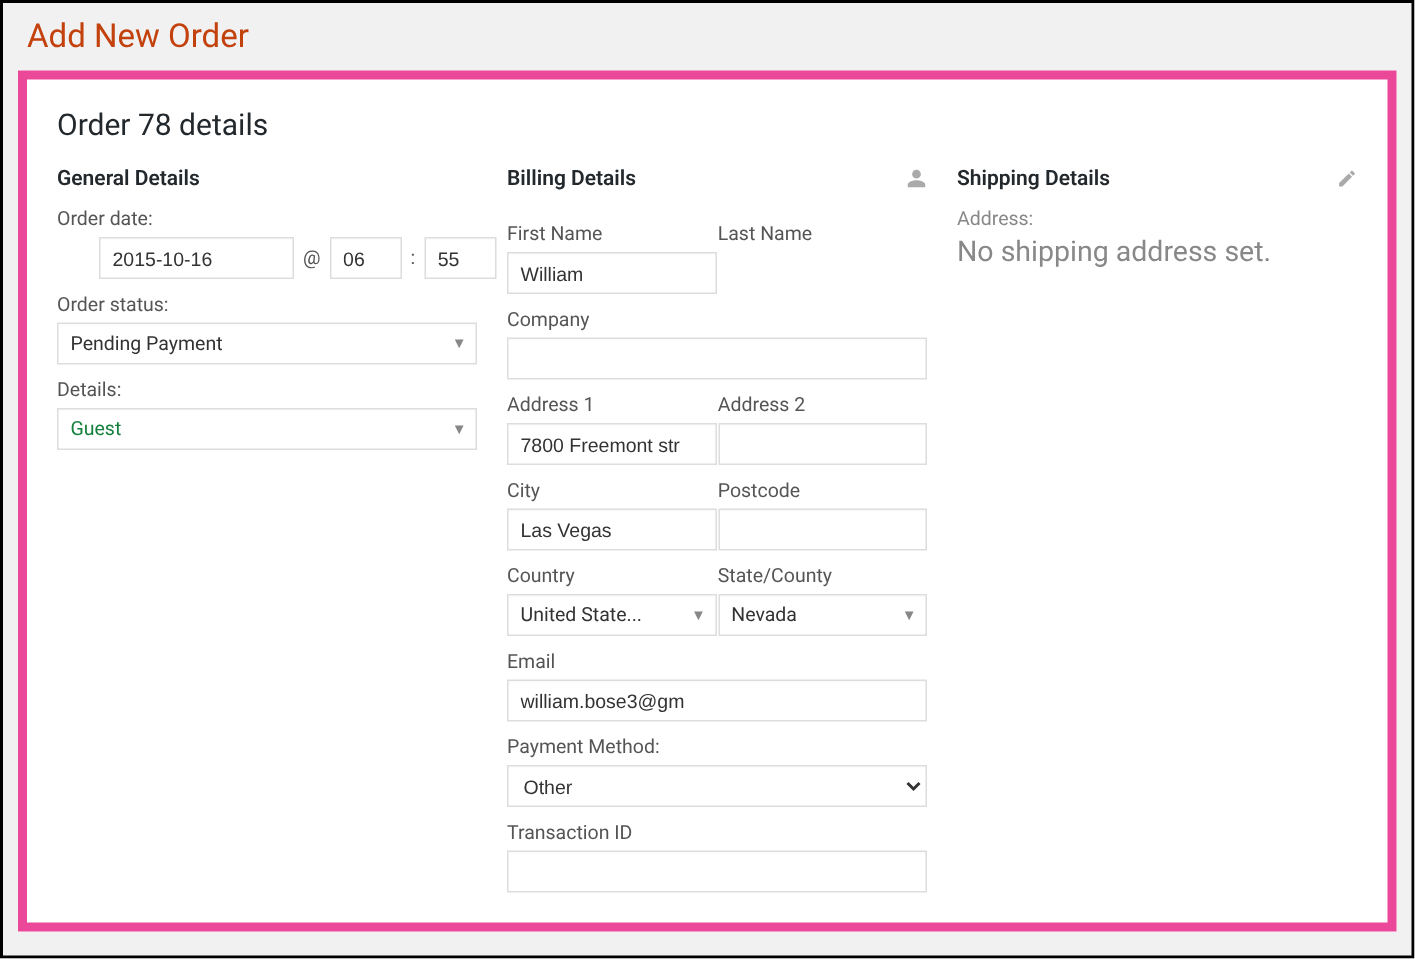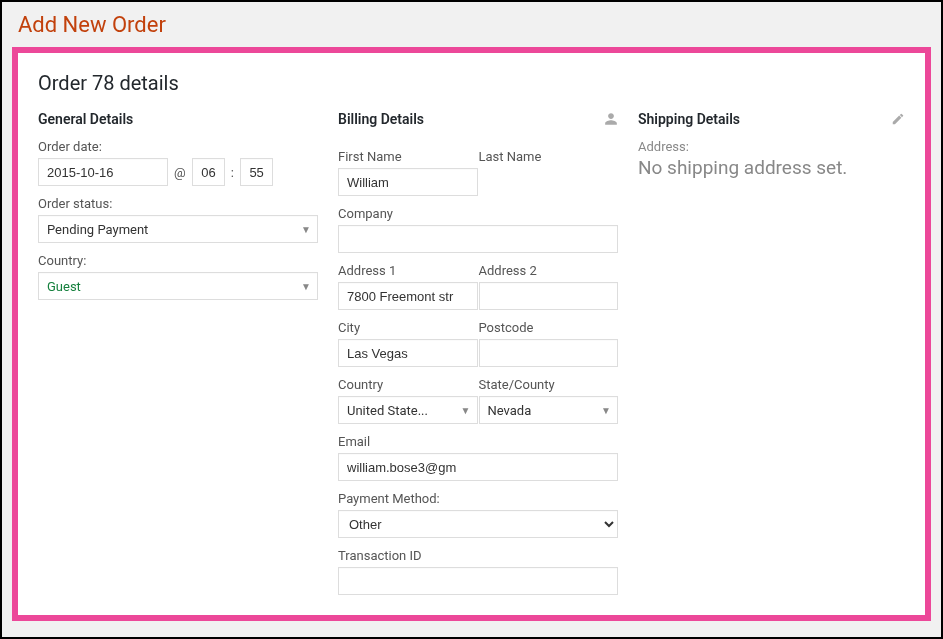--- a/index.html
+++ b/index.html
@@ -98,6 +98,7 @@
     display: flex;
     align-items: center;
     gap: 6px;
+    margin-left: 28px;
   }
   .date-row input.date { width: 130px; }
   .date-row input.small { width: 33px; text-align: right; }

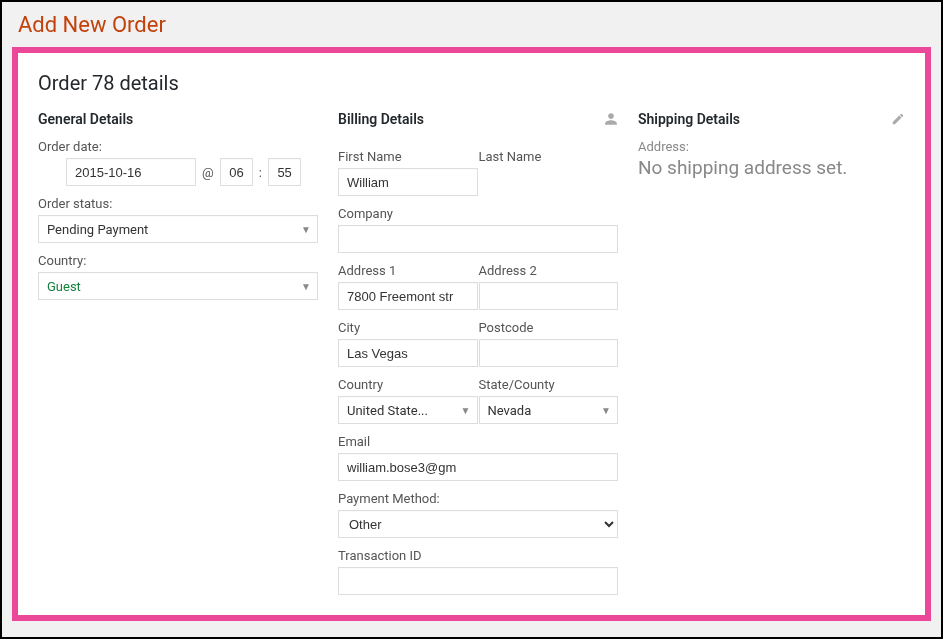--- a/index.html
+++ b/index.html
@@ -101,7 +101,7 @@
     margin-left: 28px;
   }
   .date-row input.date { width: 130px; }
-  .date-row input.small { width: 33px; text-align: right; }
+  .date-row input.small { width: 48px; text-align: left; }
   .at, .colon { color: #555; font-size: 13px; }
   .row {
     display: flex;

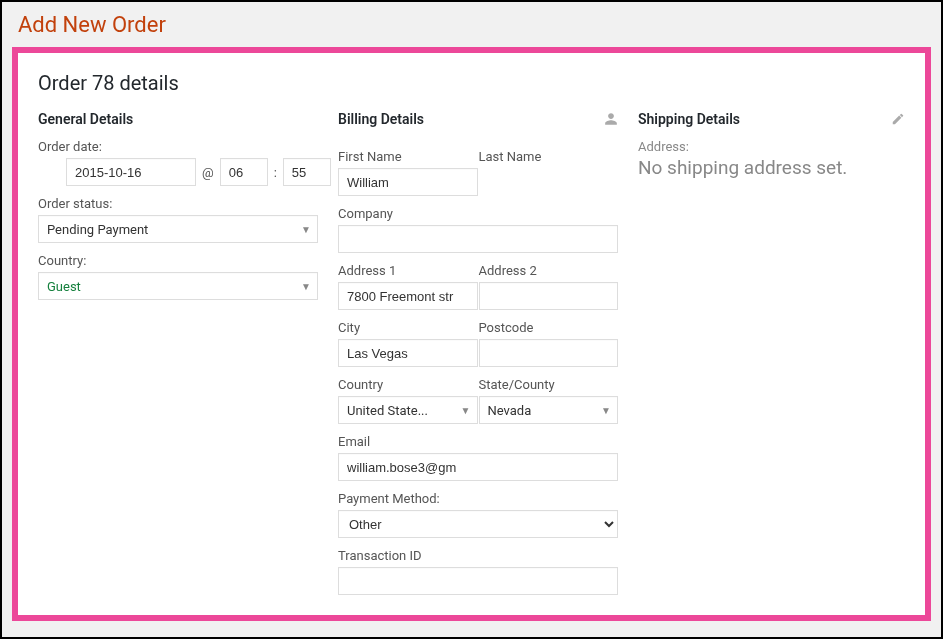--- a/index.html
+++ b/index.html
@@ -150,7 +150,7 @@
           <span class="caret">▼</span>
         </div>
 
-        <label class="field-label">Country:</label>
+        <label class="field-label">Details:</label>
         <div class="select">
           <span class="ph">Guest</span>
           <span class="caret">▼</span>

